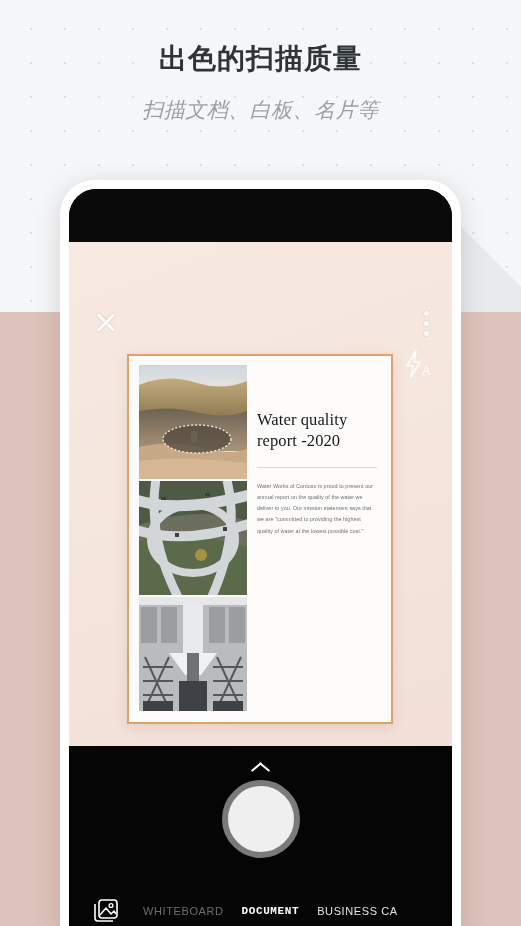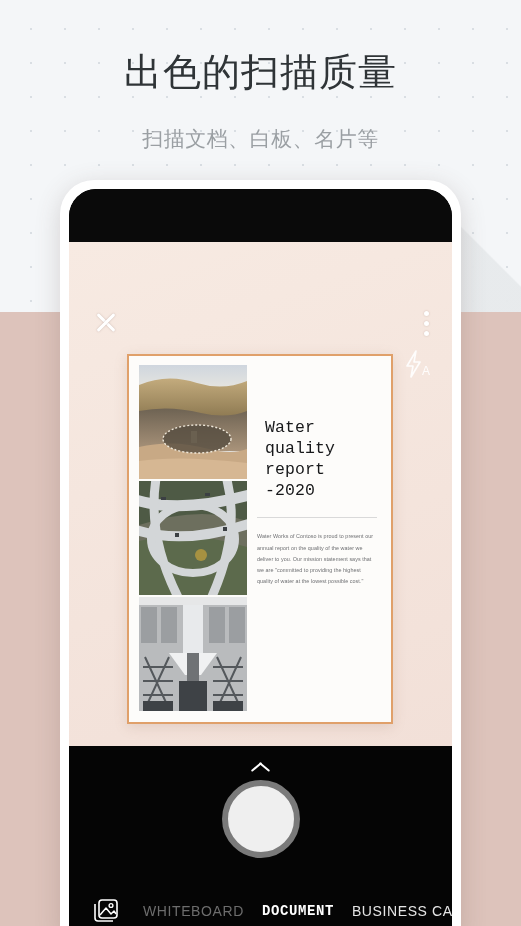--- a/index.html
+++ b/index.html
@@ -63,10 +63,10 @@
     text-align: center;
   }
   .title-main {
-    margin: 16px;
+    margin: 8px;
     padding-top: 33px;
-    font-size: 38px;
-    font-weight: normal;
+    font-size: 28px;
+    font-weight: bold;
     letter-spacing: 1px;
     color: #2f3437;
     line-height: 1.25;

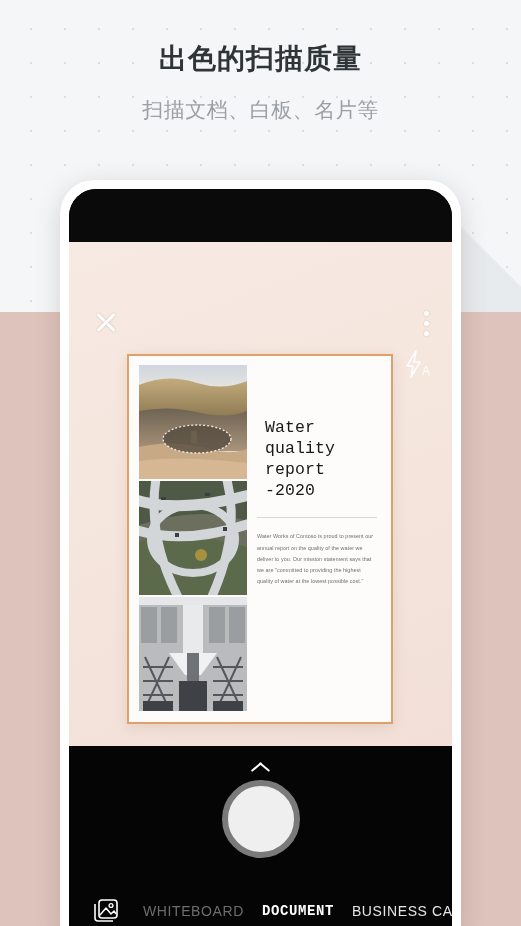--- a/index.html
+++ b/index.html
@@ -79,6 +79,7 @@
     letter-spacing: .5px;
     color: #9a9fa3;
     line-height: 1.3;
+    font-style: italic;
   }
 
   

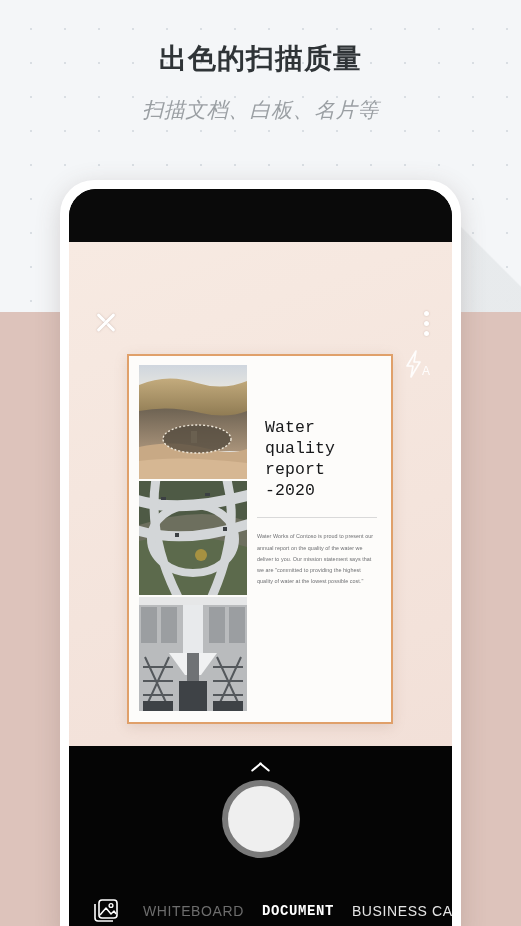--- a/index.html
+++ b/index.html
@@ -211,11 +211,11 @@
     padding-right: 4px;
   }
   .doc-title {
-    font-family: Liberation Mono, monospace;
+    font-family: Liberation Serif, serif;
     font-size: 16.5px;
     line-height: 1.28;
     color: #17181a;
-    margin: 8px;
+    margin: 0;
     letter-spacing: .1px;
   }
   .doc-rule {

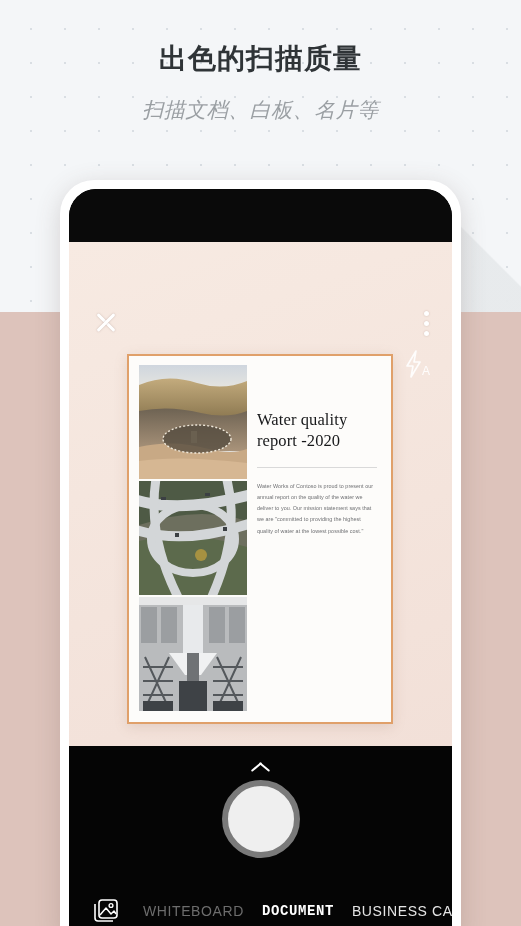--- a/index.html
+++ b/index.html
@@ -311,7 +311,7 @@
     white-space: nowrap;
   }
   .mode {
-    font-size: 14px;
+    font-size: 11px;
     letter-spacing: .6px;
     color: #6d6d6d;
   }

